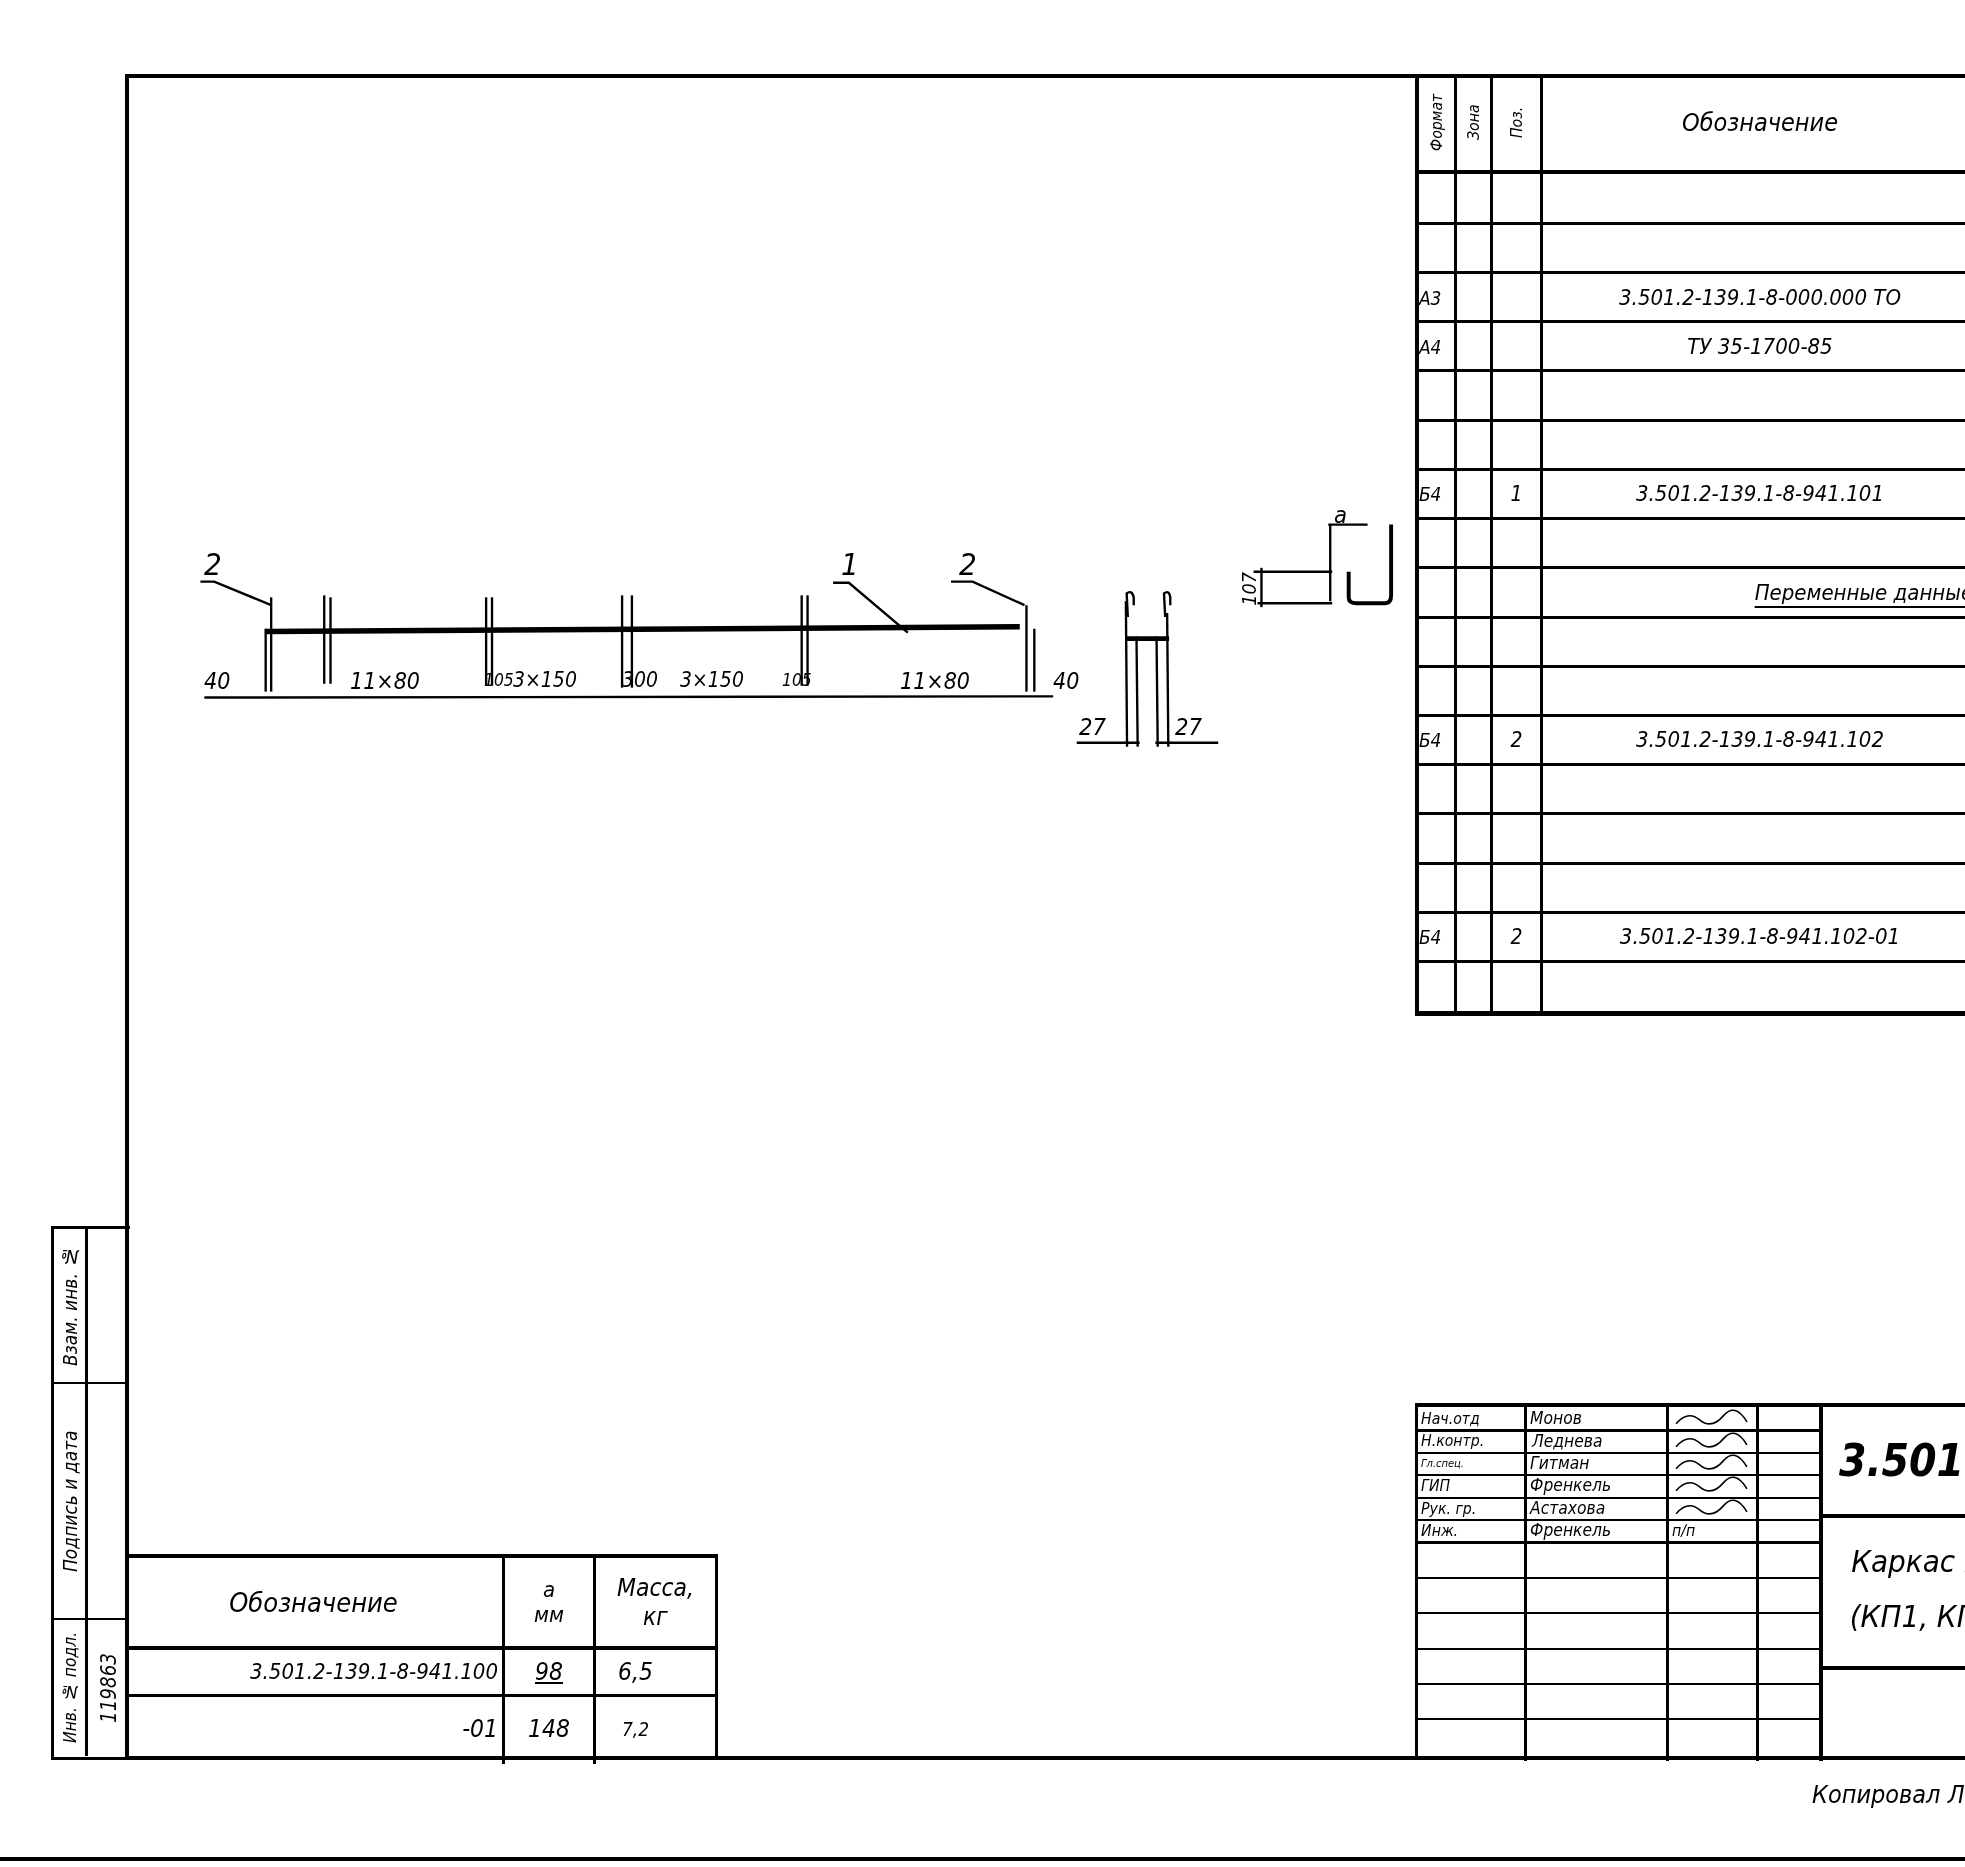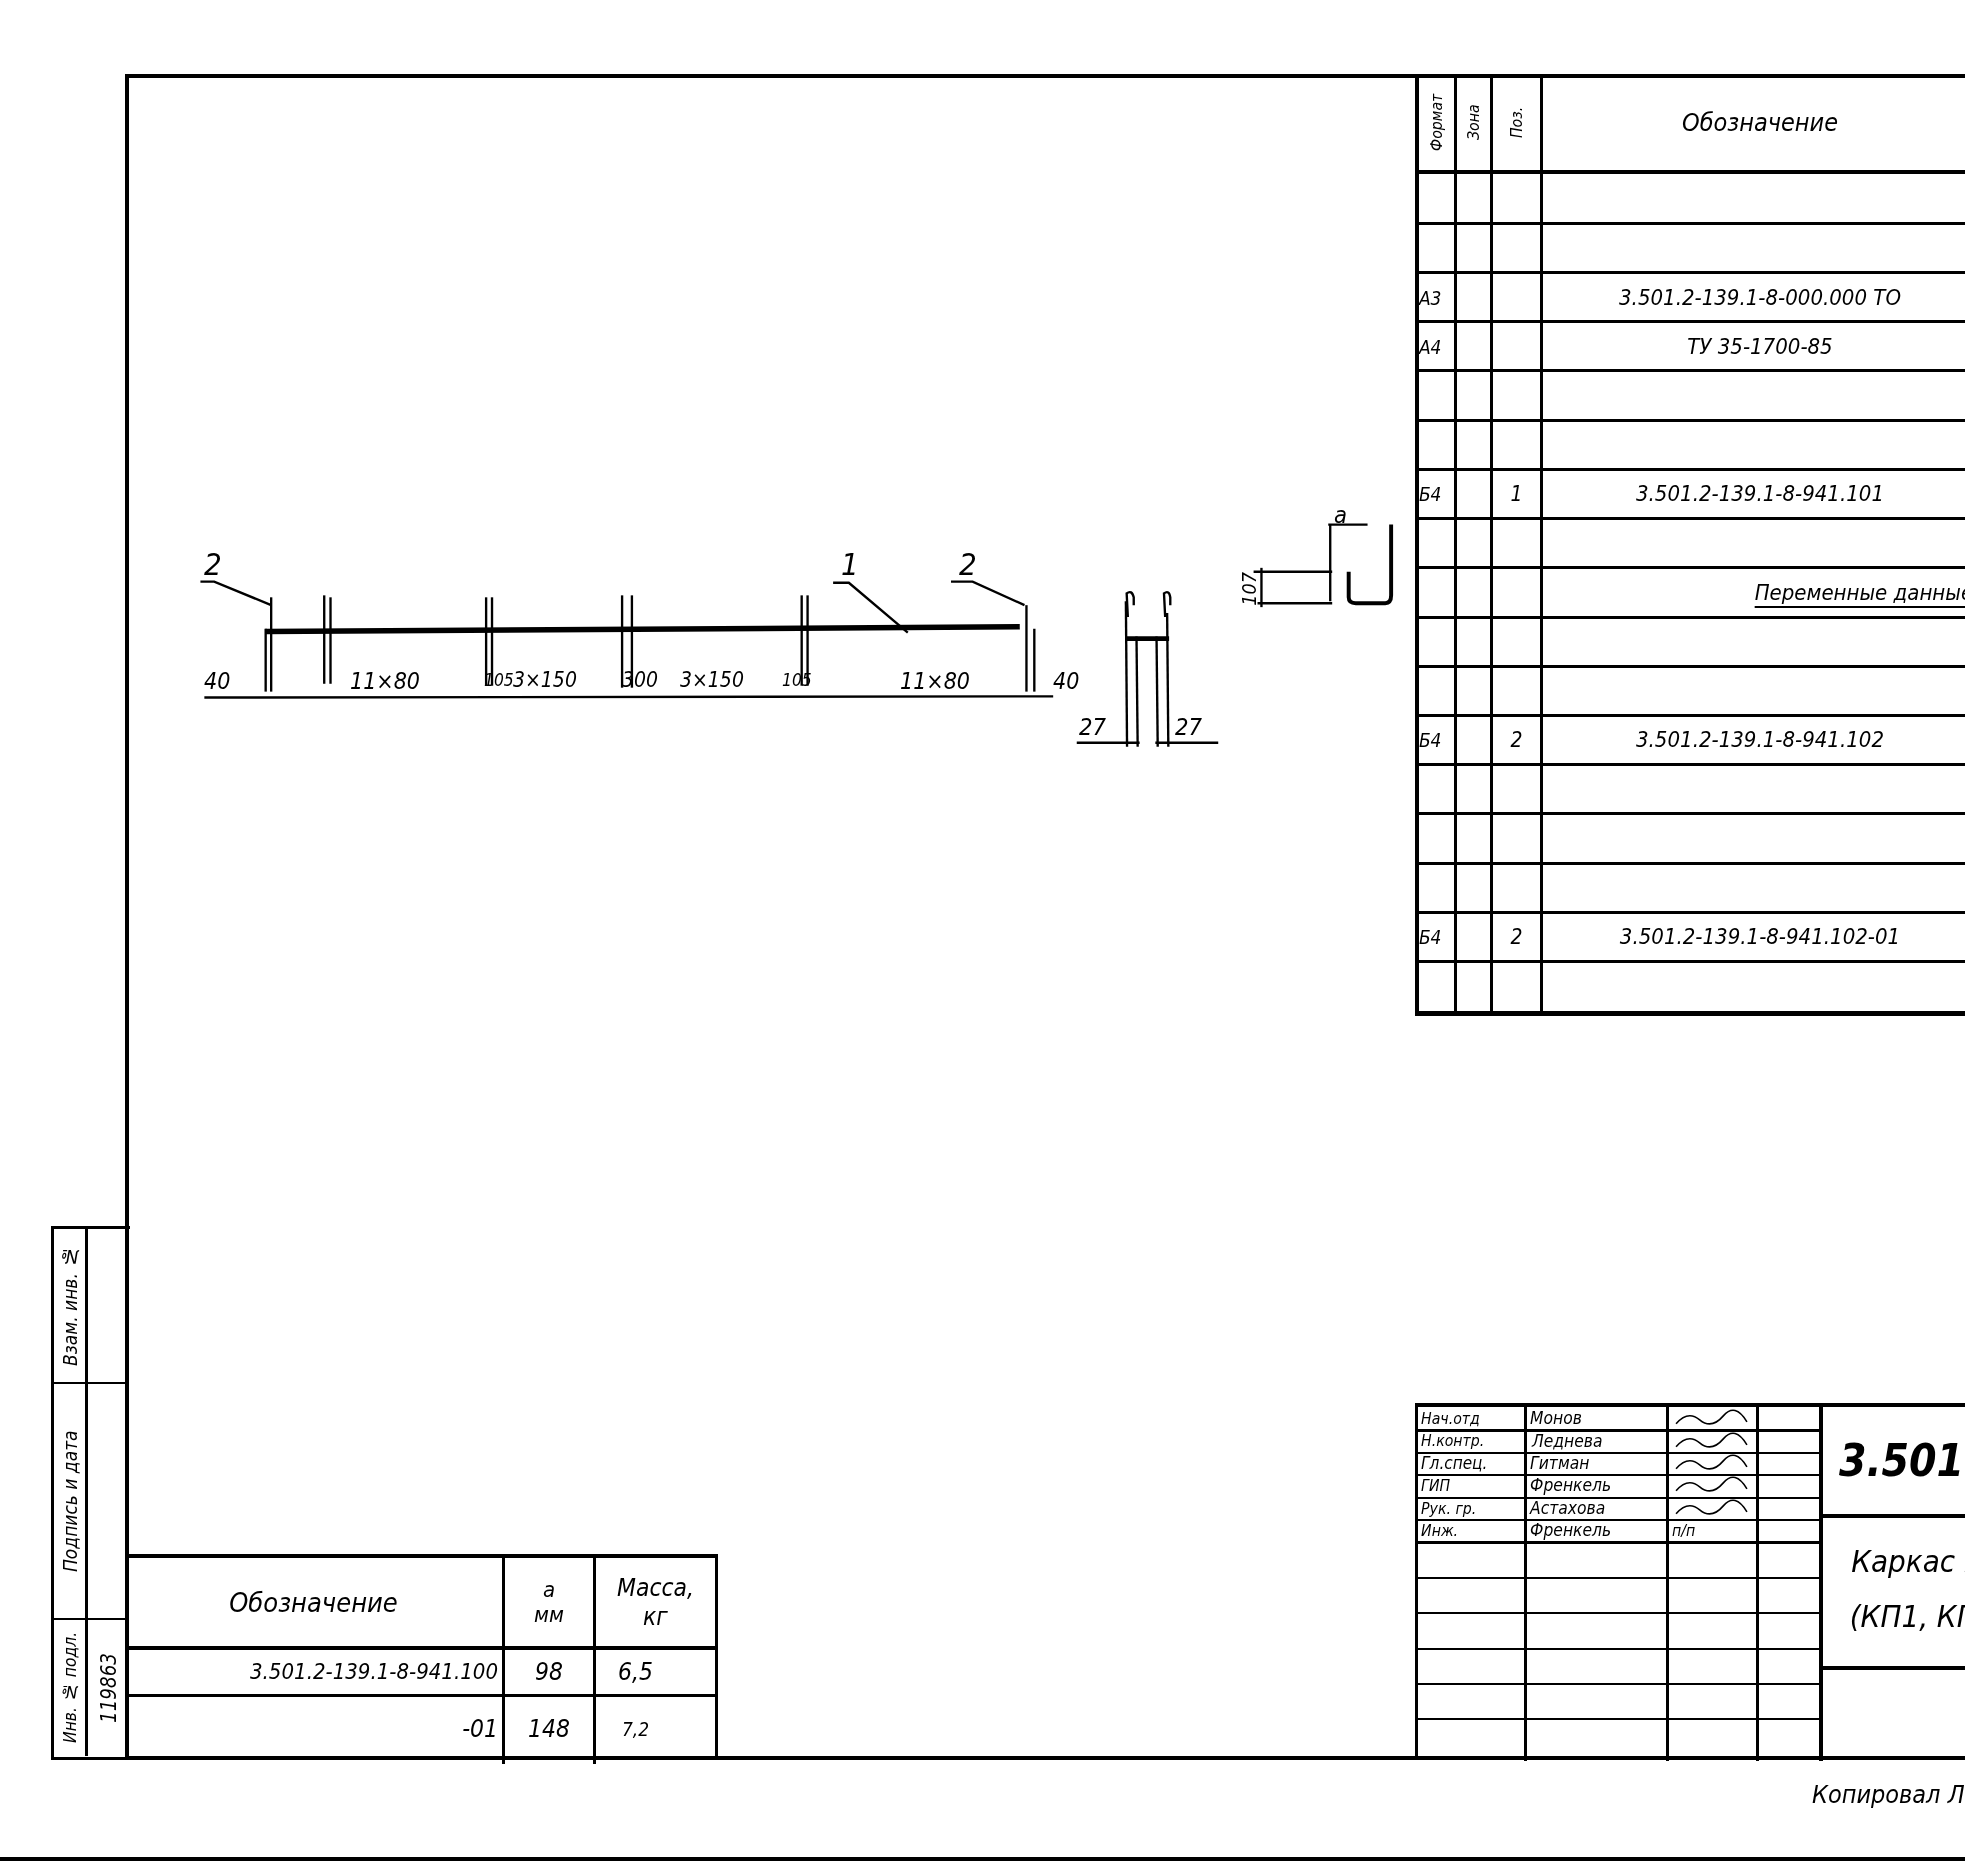--- a/index.html
+++ b/index.html
@@ -253,7 +253,7 @@
           <path d="M10 40 Q40 5 70 30 T130 20 T190 35" stroke="#000" stroke-width="4" fill="none"></path>
         </svg>
       </div>
-      <div class="cell" style="left: 0px; top: 45px; width: 106px; height: 22.4px; font-size: 17px; justify-content: flex-start; padding-left: 3.1px;">Гл.спец.</div>
+      <div class="cell" style="left: 0px; top: 45px; width: 106px; height: 22.4px; font-size: 11px; justify-content: flex-start; padding-left: 3.1px;">Гл.спец.</div>
       <div class="cell" style="left: 109px; top: 45px; width: 138px; height: 22.4px; font-size: 17.3px; justify-content: flex-start; padding-left: 3.1px;">Гитман</div>
       <div class="cell" style="left: 251px; top: 45px; width: 87px; height: 22.4px; font-size: 15.7px; justify-content: flex-start; padding-left: 3.1px;">
         <svg width="79" height="19.7" style="position:static" viewBox="0 0 200 50">

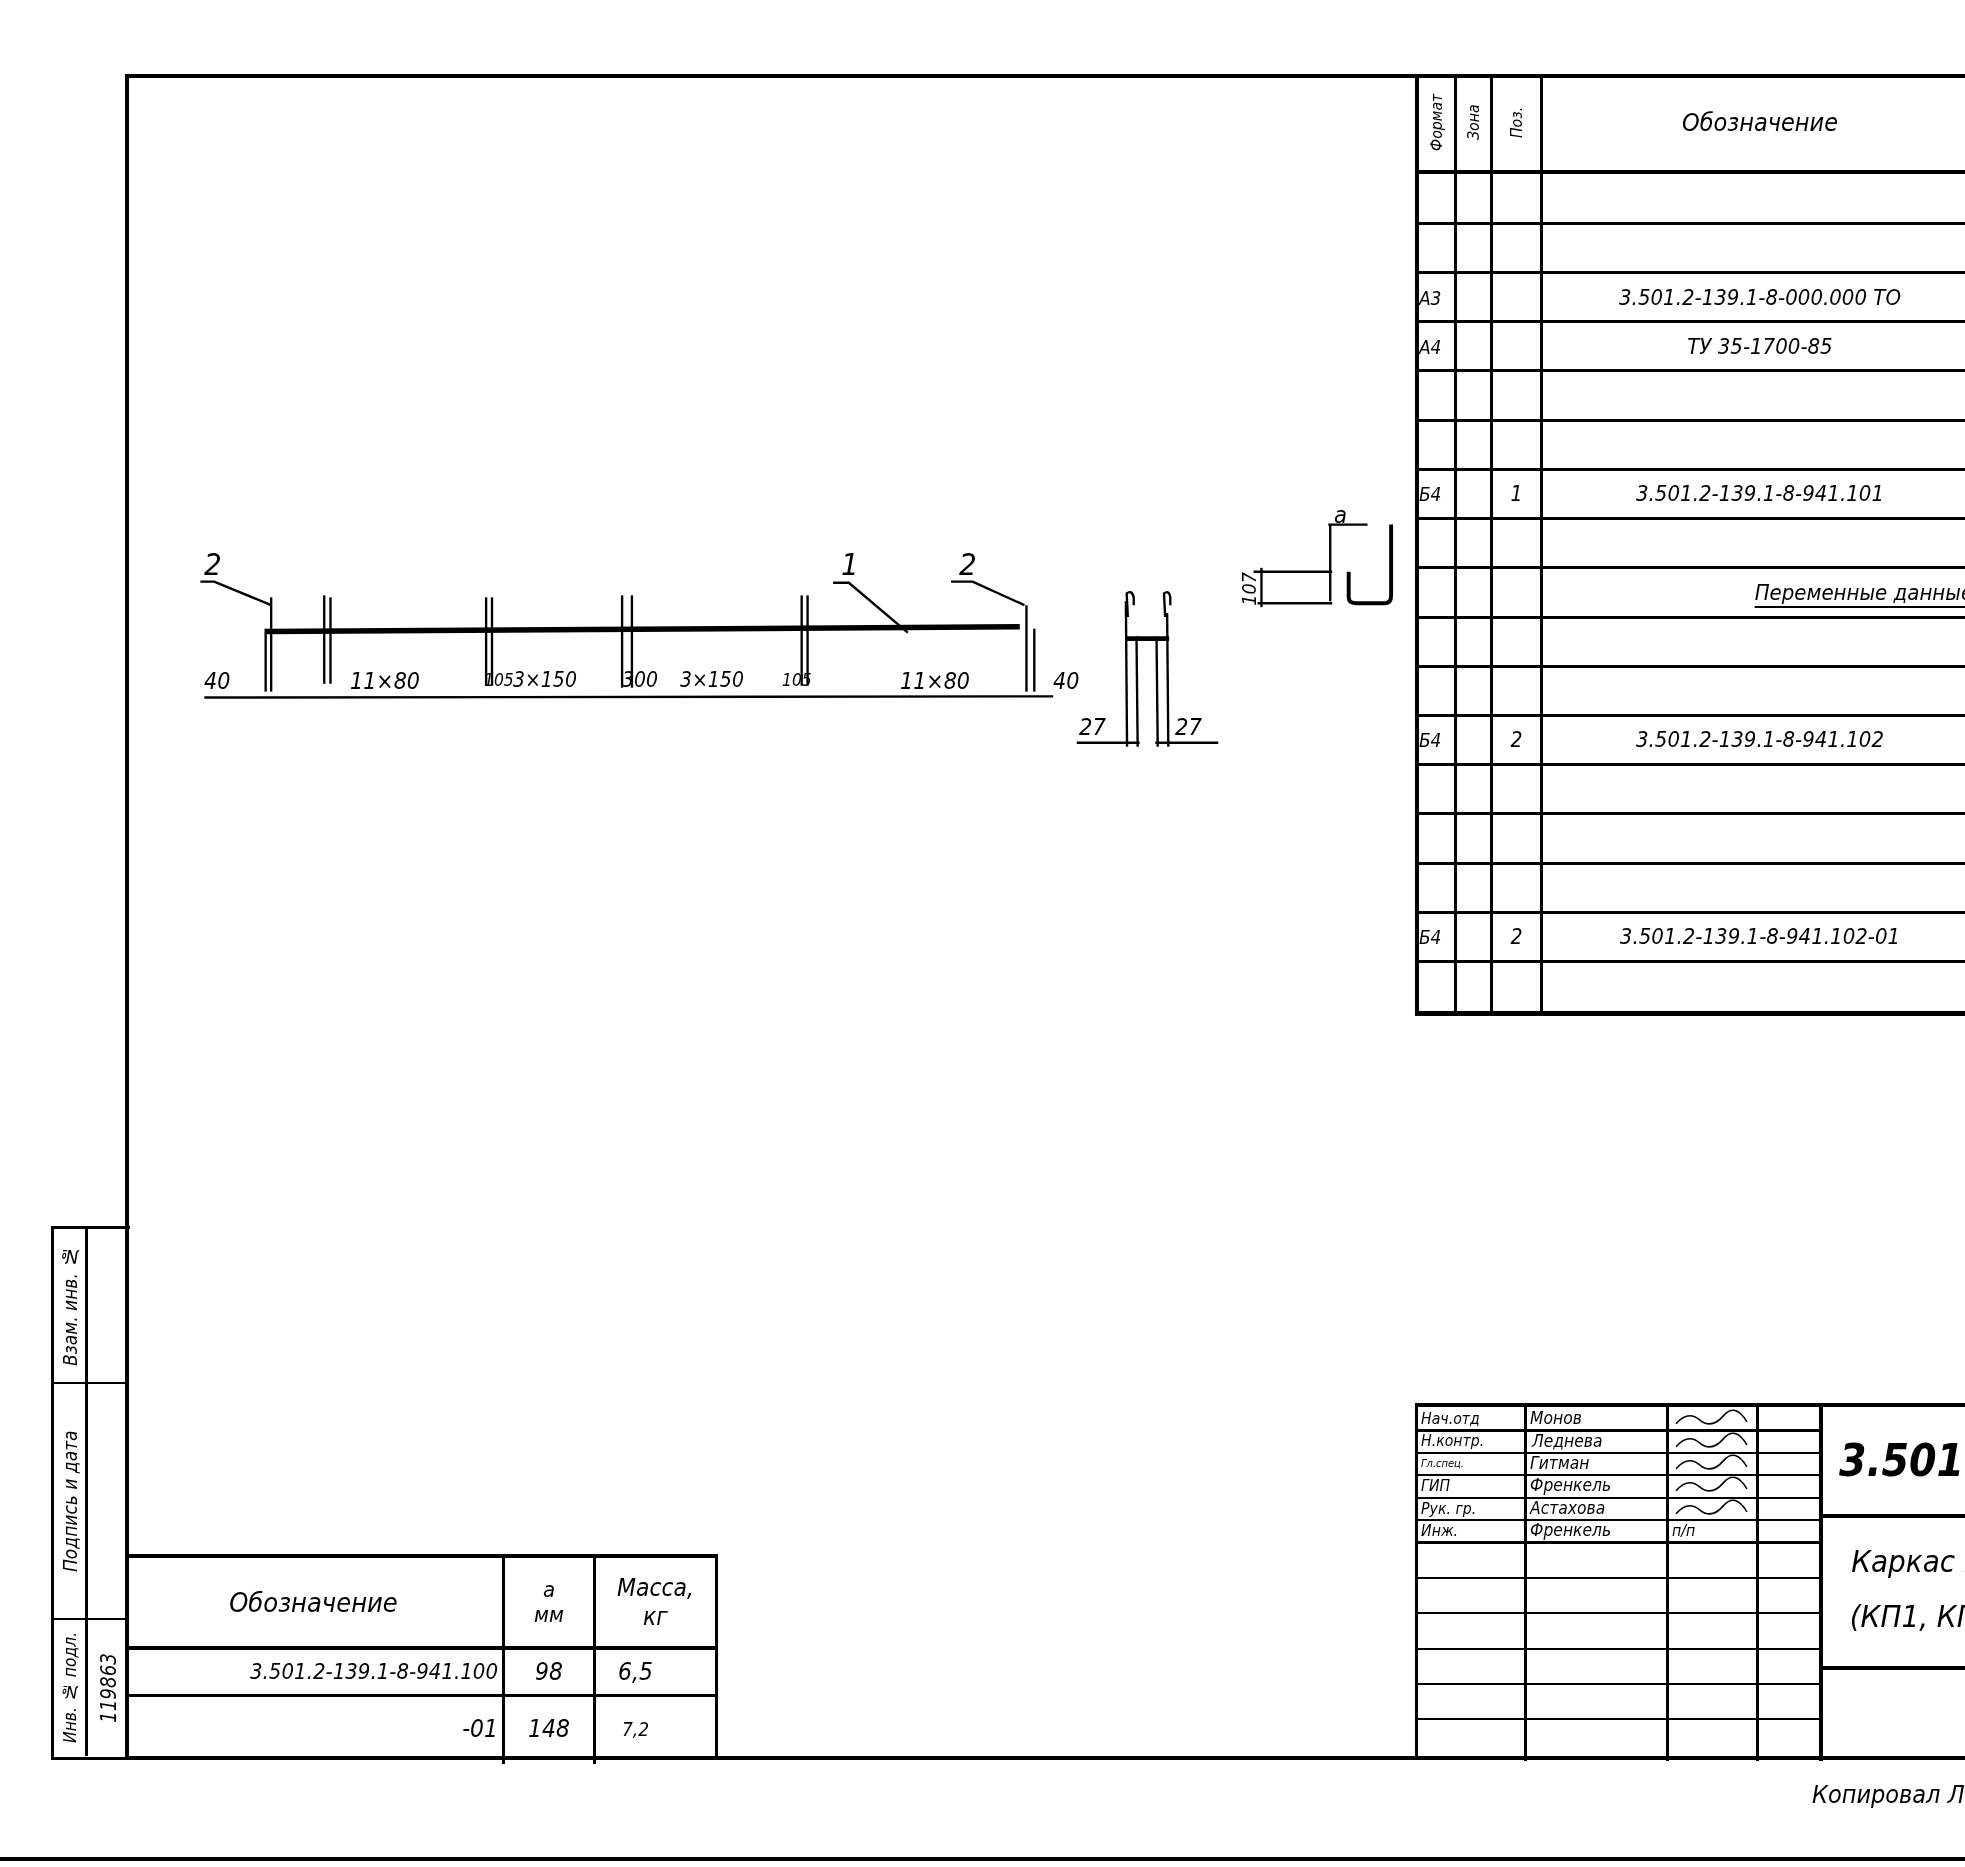--- a/index.html
+++ b/index.html
@@ -212,7 +212,7 @@
   <div class="cell" style="left:380px;top:0;width:88px;height:88px;font-size:22px;white-space:normal;text-align:center;padding:0 23.6px;">a мм</div>
   <div class="cell" style="left:471px;top:0;width:119px;height:88px;font-size:24.4px;white-space:normal;text-align:center;padding:0 15.7px;line-height:1.2;">Масса, кг</div>
   <div class="cell" style="left:0;top:92px;width:373px;height:43px;font-size:22px;justify-content:flex-end;">3.501.2-139.1-8-941.100</div>
-  <div class="cell" style="left:380px;top:92px;width:88px;height:42px;font-size:24.4px;">98</div>
+  <div class="cell" style="left:380px;top:92px;width:88px;height:42px;font-size:24.4px;text-decoration:underline;">98</div>
   <div class="cell" style="left:471px;top:92px;width:79px;height:43px;font-size:24.4px;">6,5</div>
   <div class="cell" style="left:0;top:139px;width:373px;height:63px;font-size:24.4px;justify-content:flex-end;">-01</div>
   <div class="cell" style="left:380px;top:139px;width:88px;height:63px;font-size:24.4px;">148</div>

